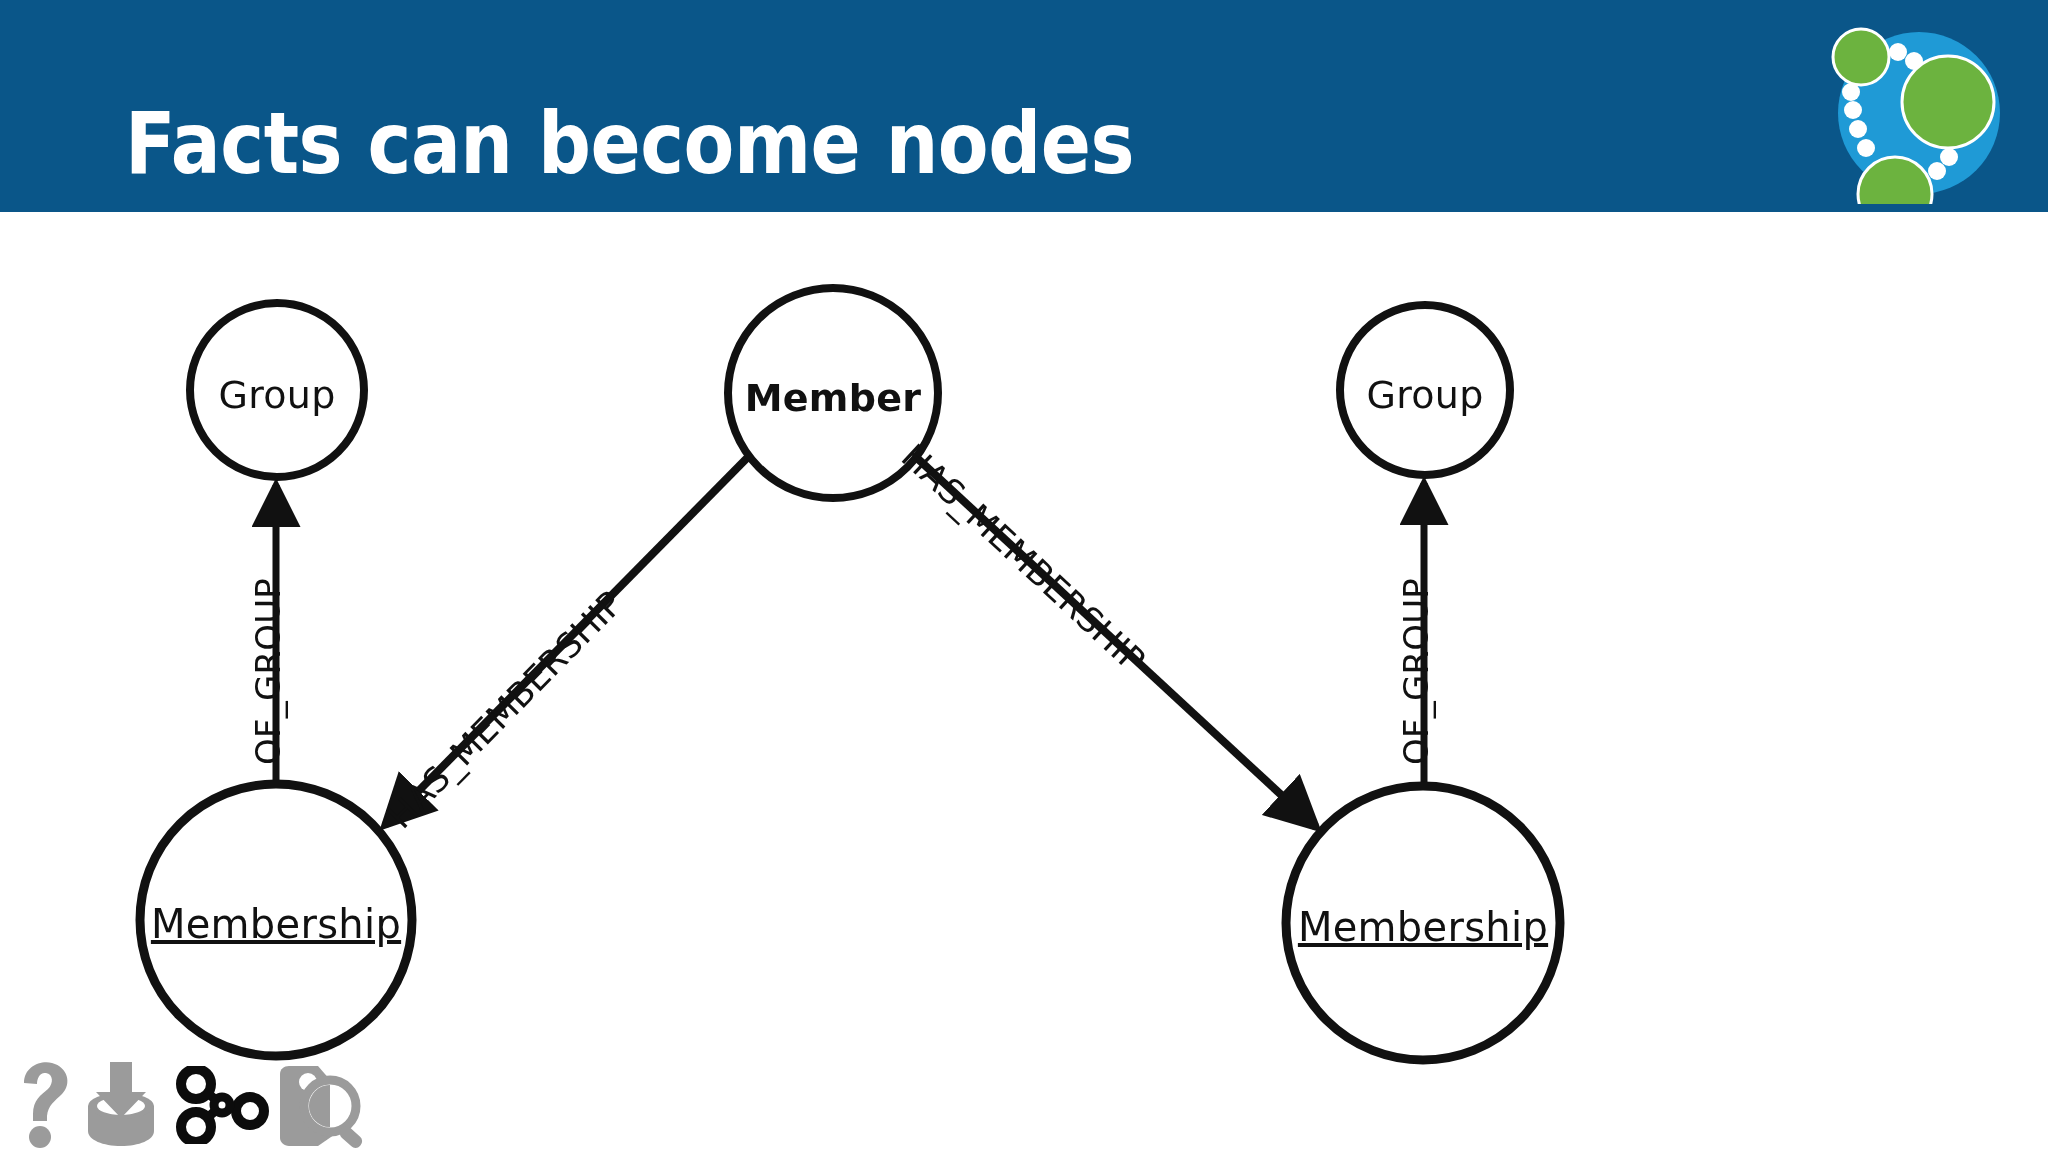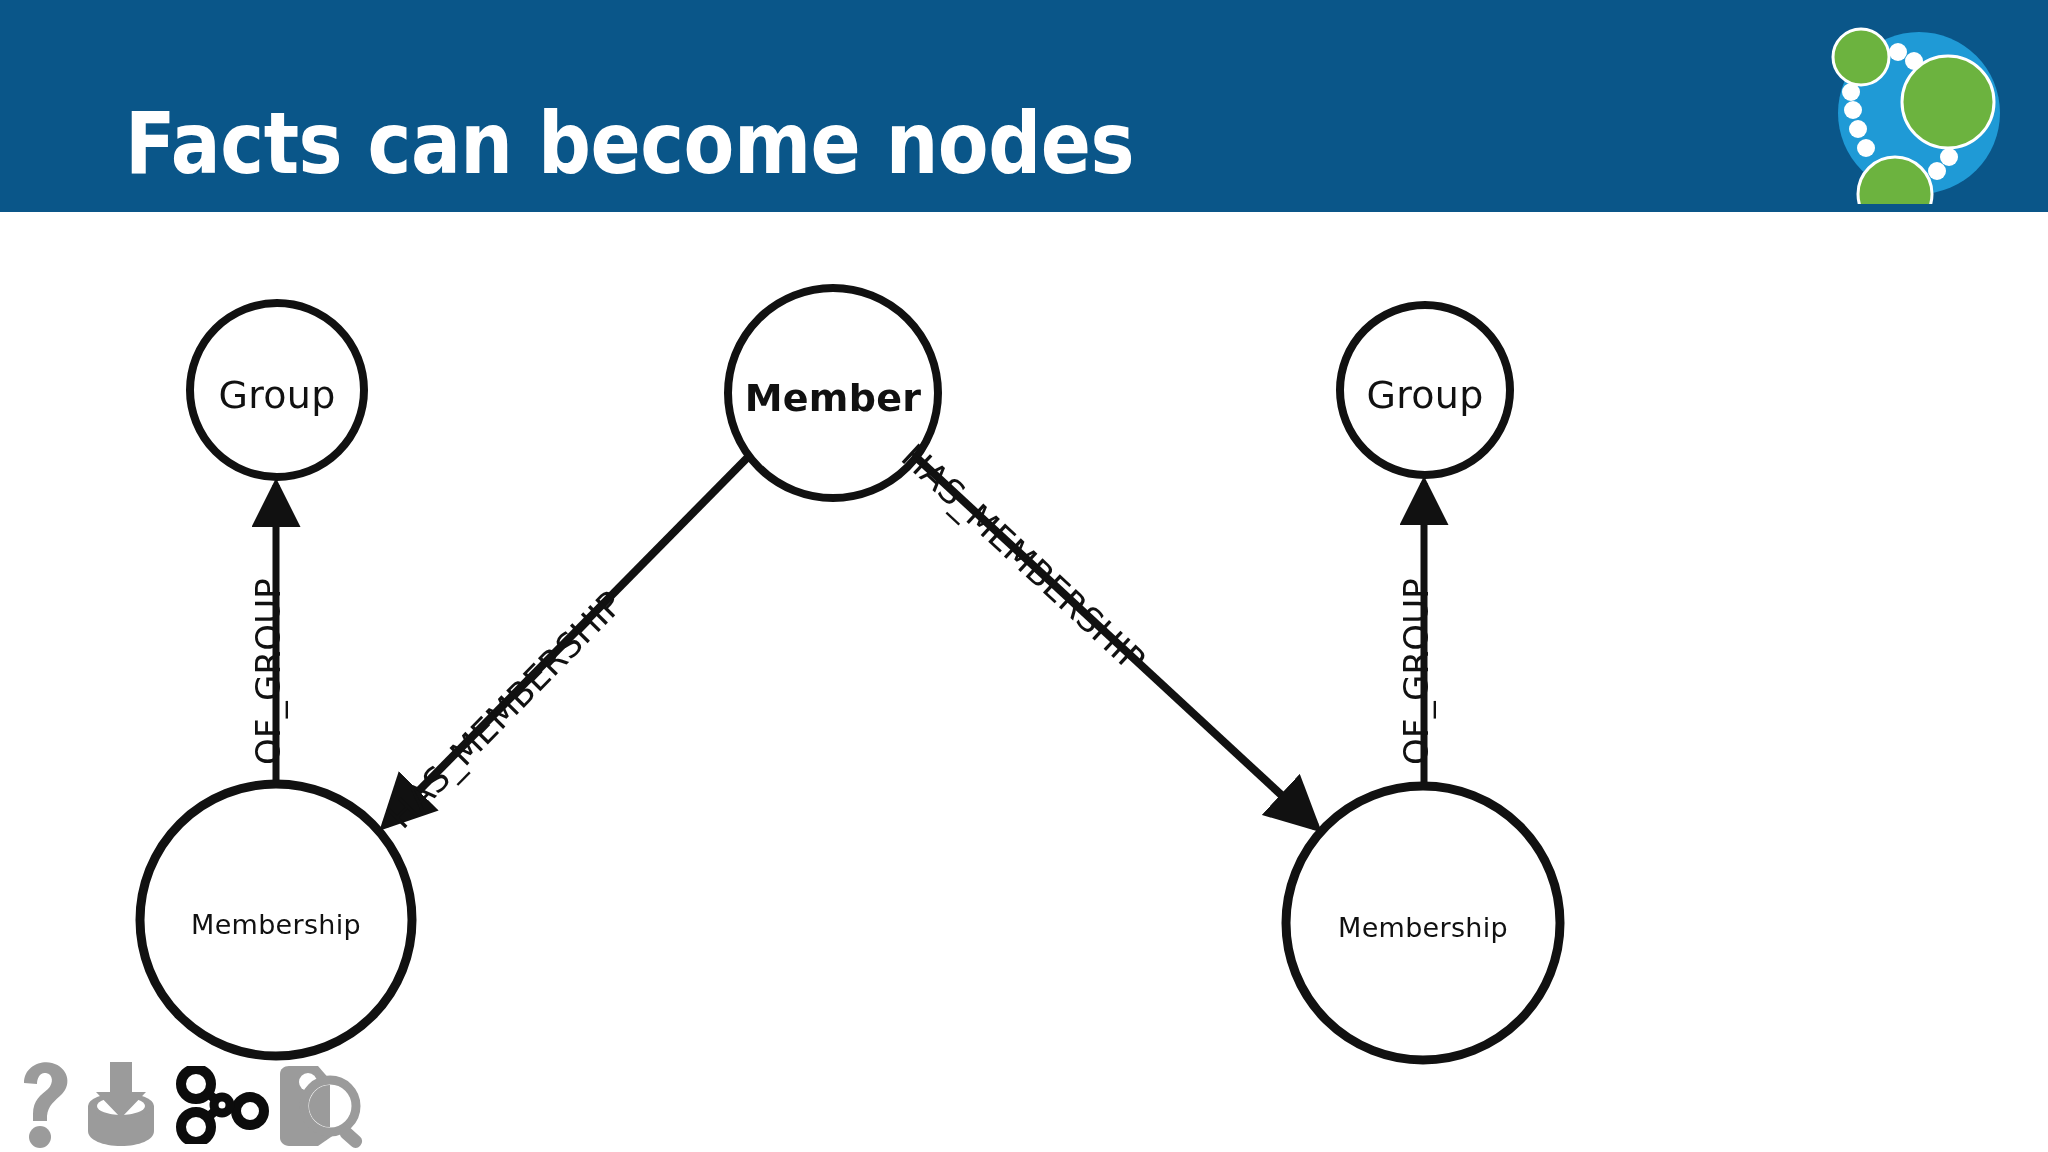--- a/index.html
+++ b/index.html
@@ -73,7 +73,8 @@
     letter-spacing: 0.3px;
   }
   .node-label.big {
-    font-size: 27px;
+    font-size: 40px;
+    text-decoration: underline;
   }
   .edge-label {
     position: absolute;

